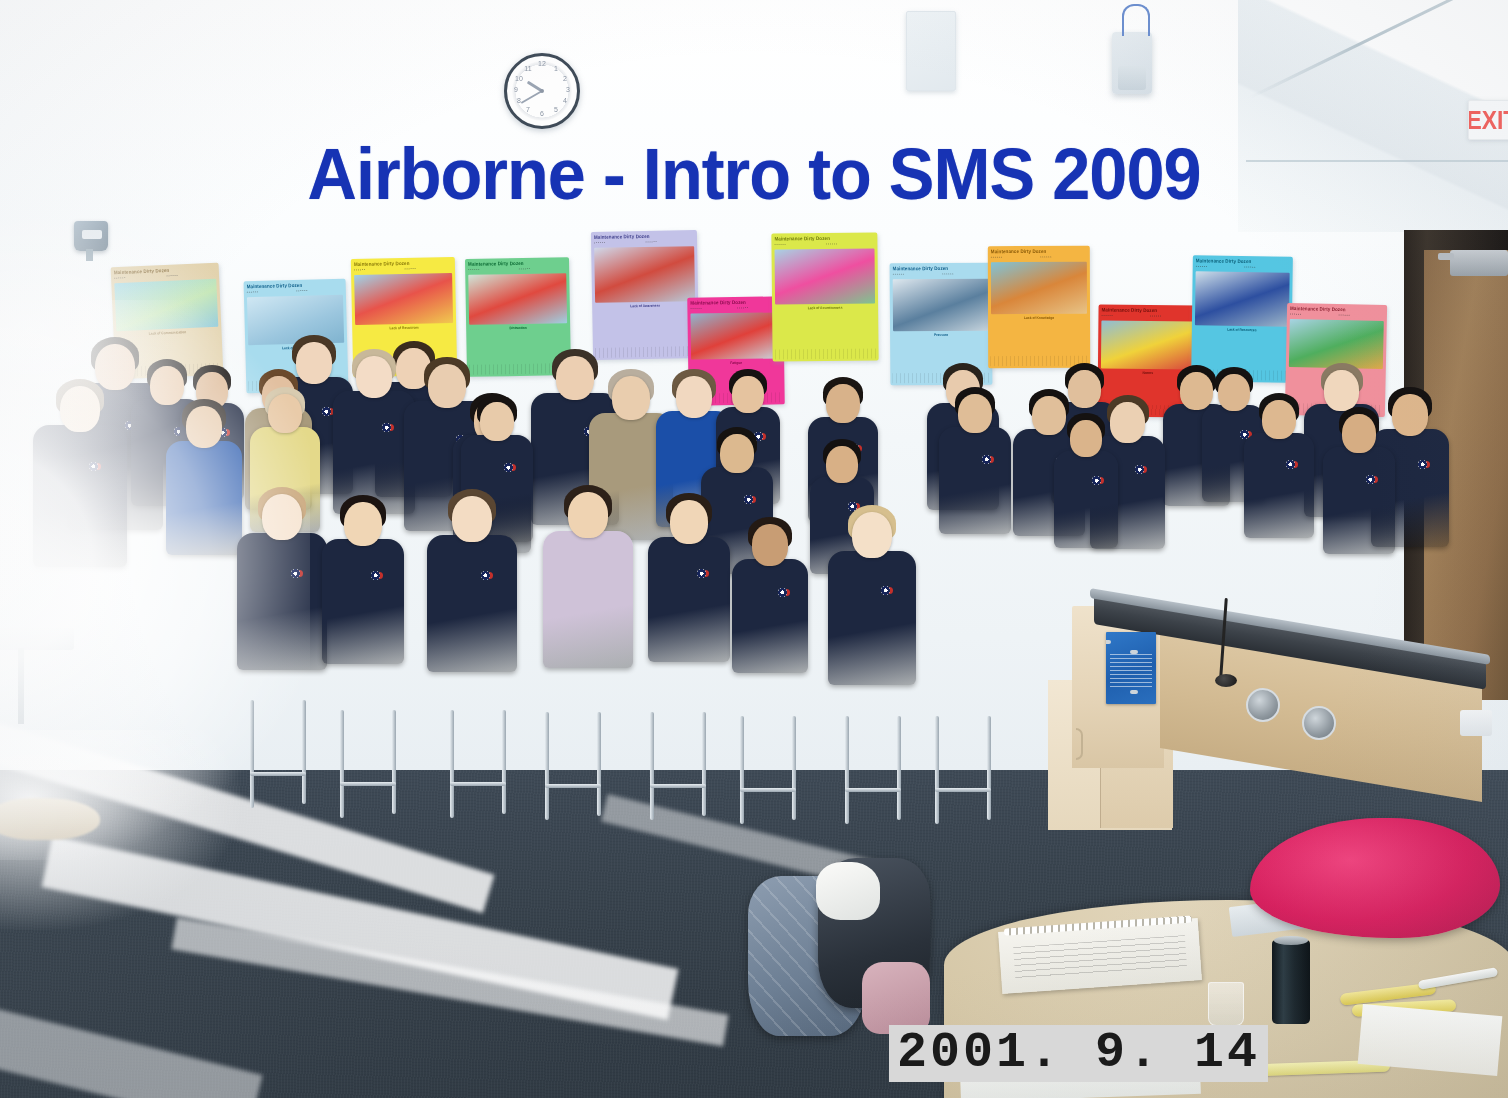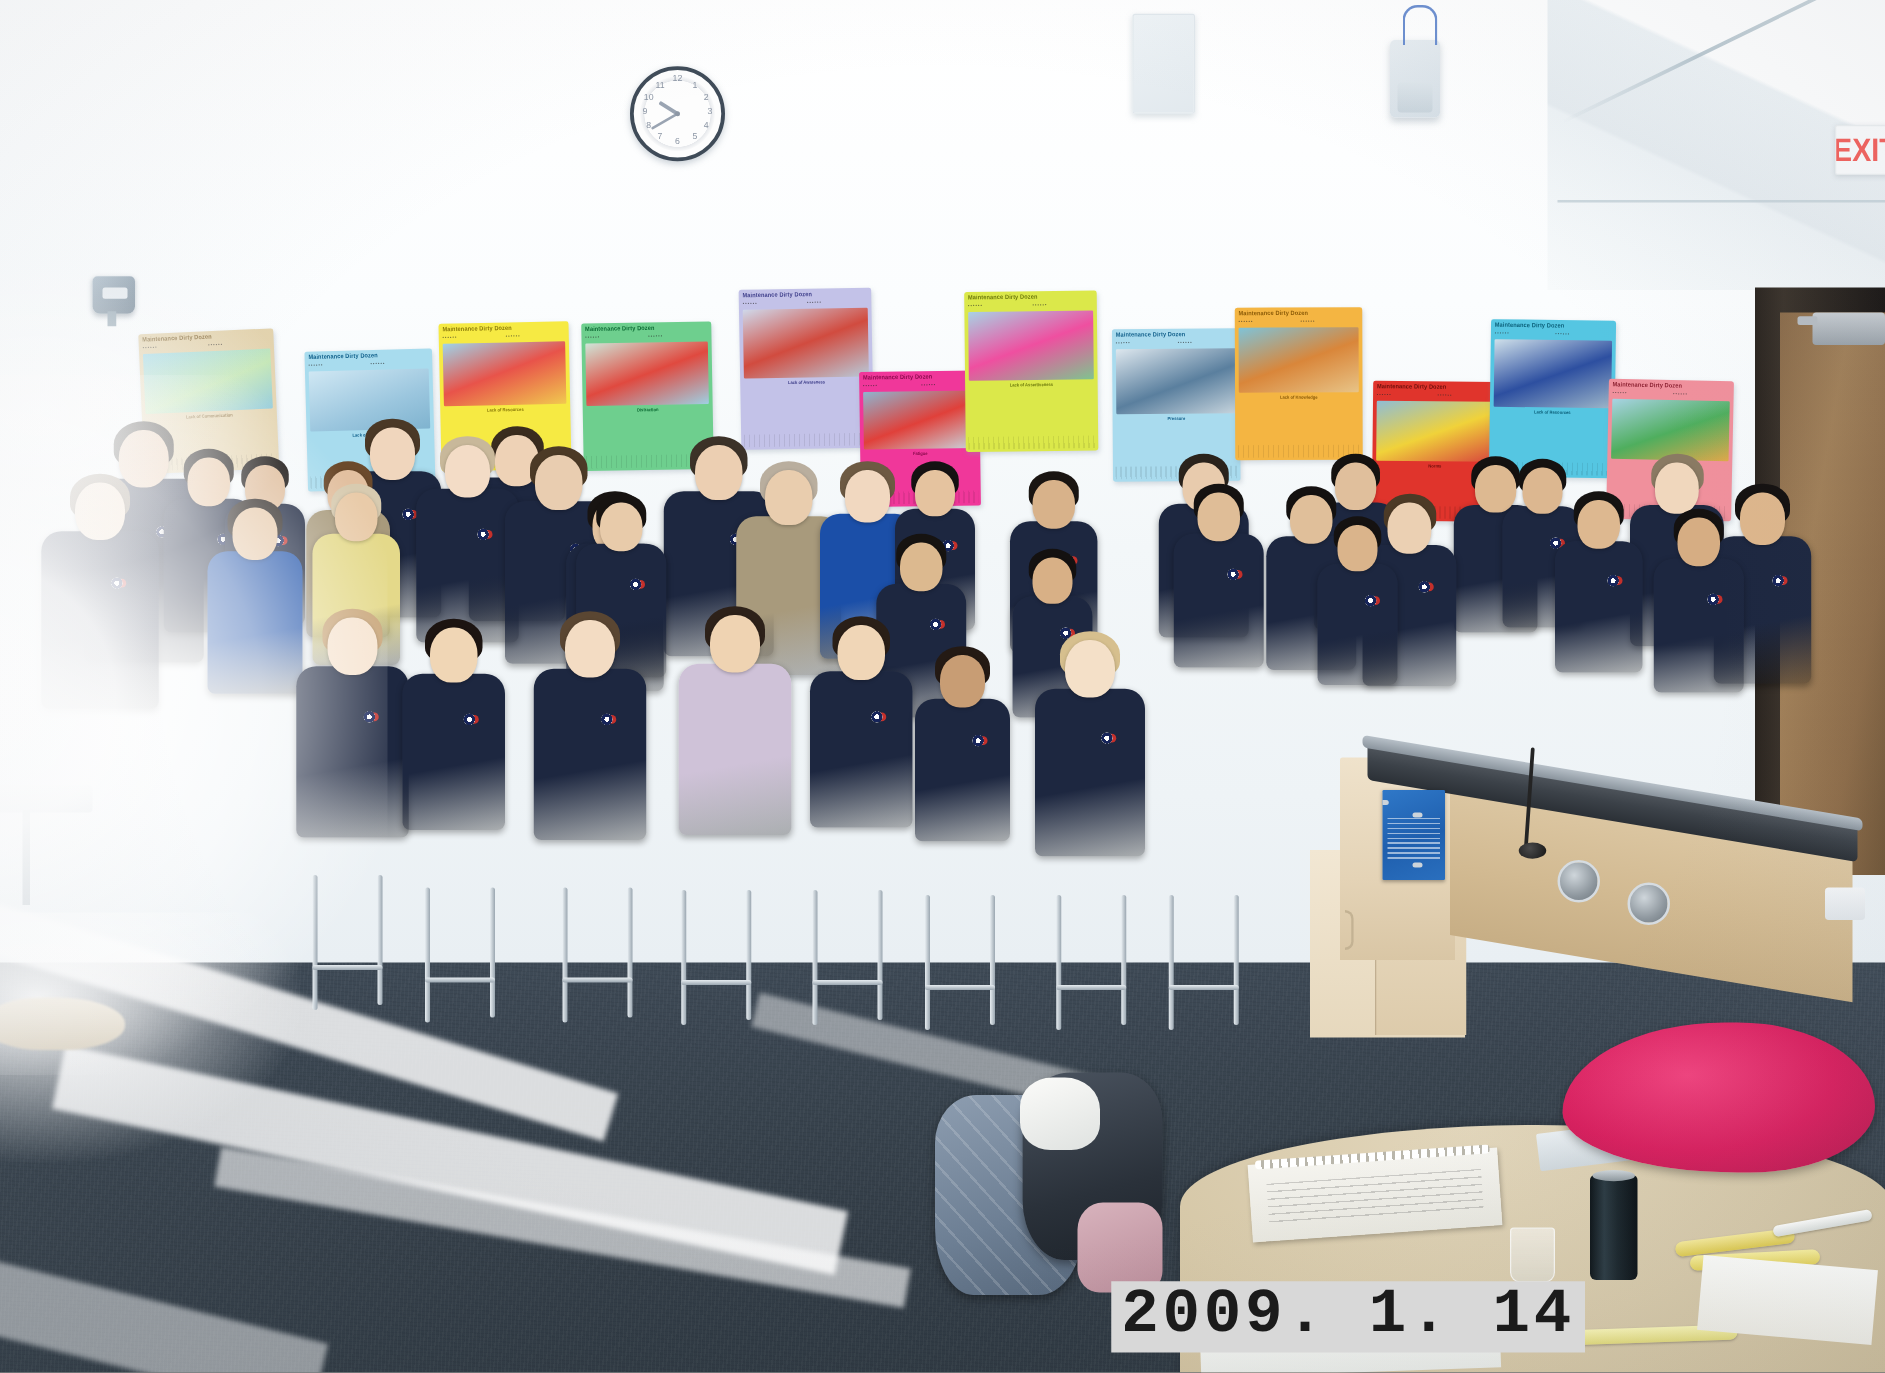--- a/index.html
+++ b/index.html
@@ -962,6 +962,9 @@
   <div class="glare-top"></div>
   <div class="window-glare"></div>
 
+  <div class="title">
+    <span>Airborne - Intro to SMS 2009</span>
+  </div>
 
   <div class="datestamp">
     <span>2009. 1. 14</span>

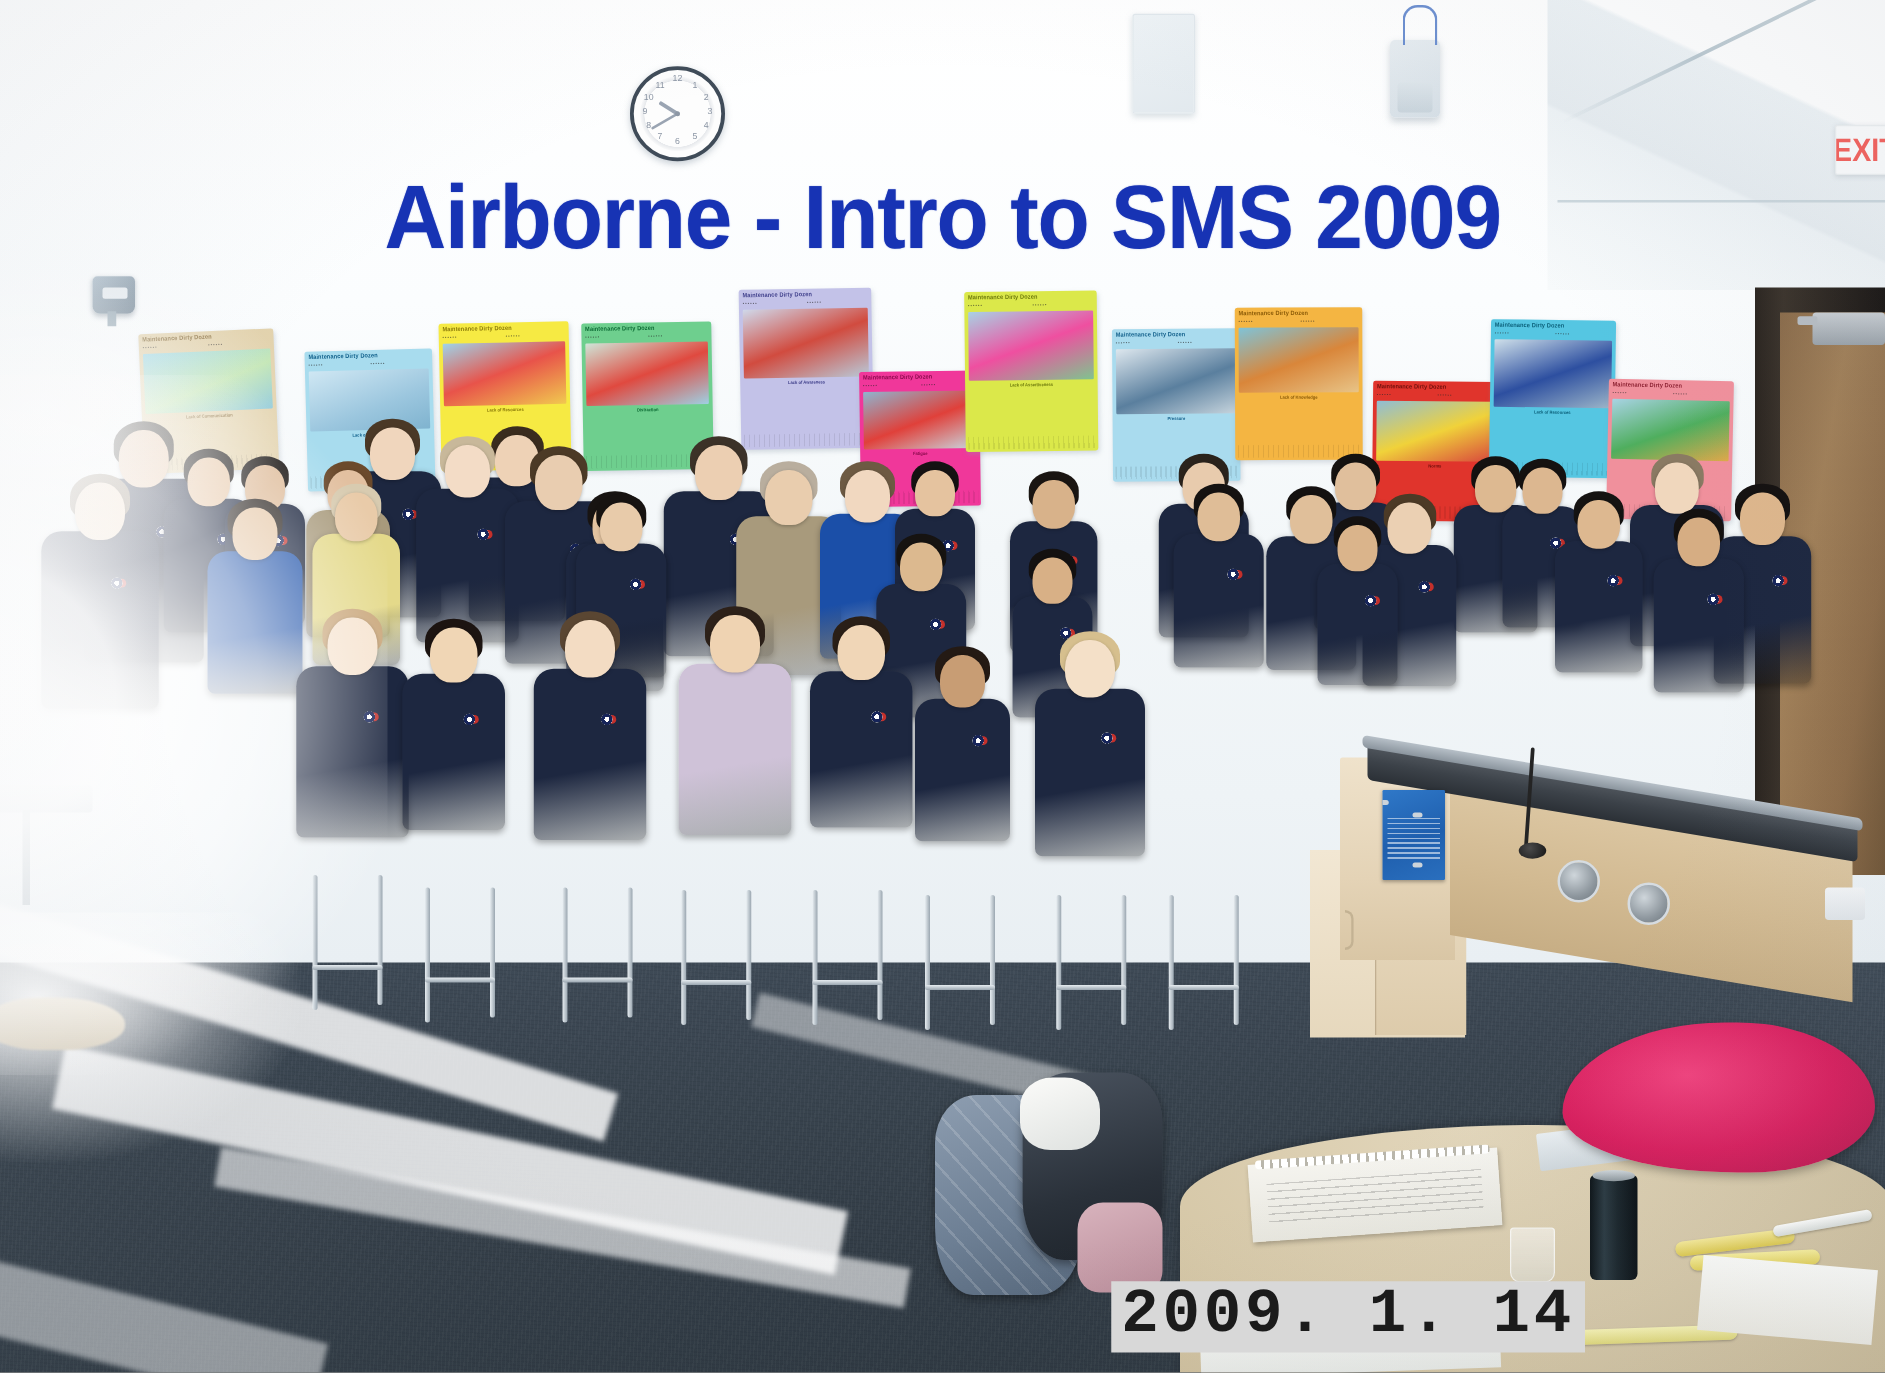--- a/index.html
+++ b/index.html
@@ -967,7 +967,7 @@
   </div>
 
   <div class="datestamp">
-    <span>2009. 1. 14</span>
+    <span>2001. 9. 14</span>
   </div>
 
 </div>

